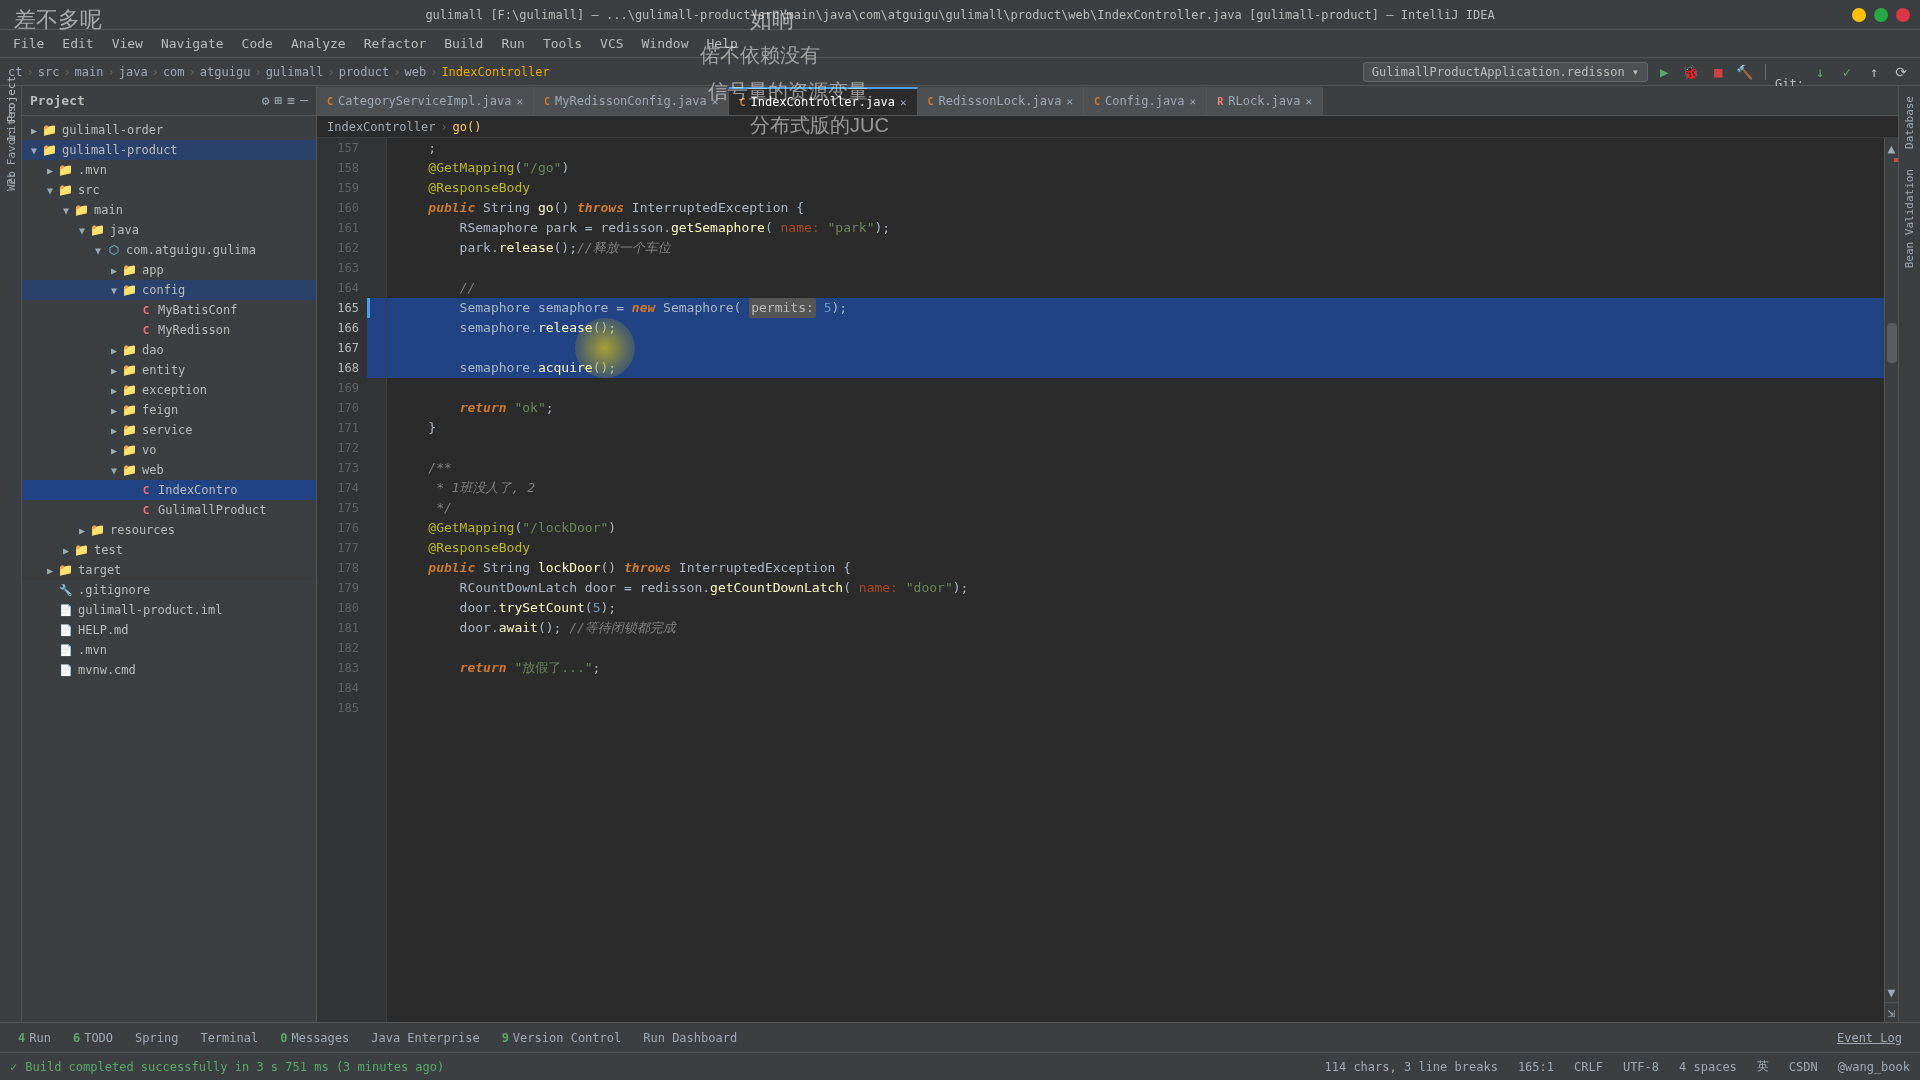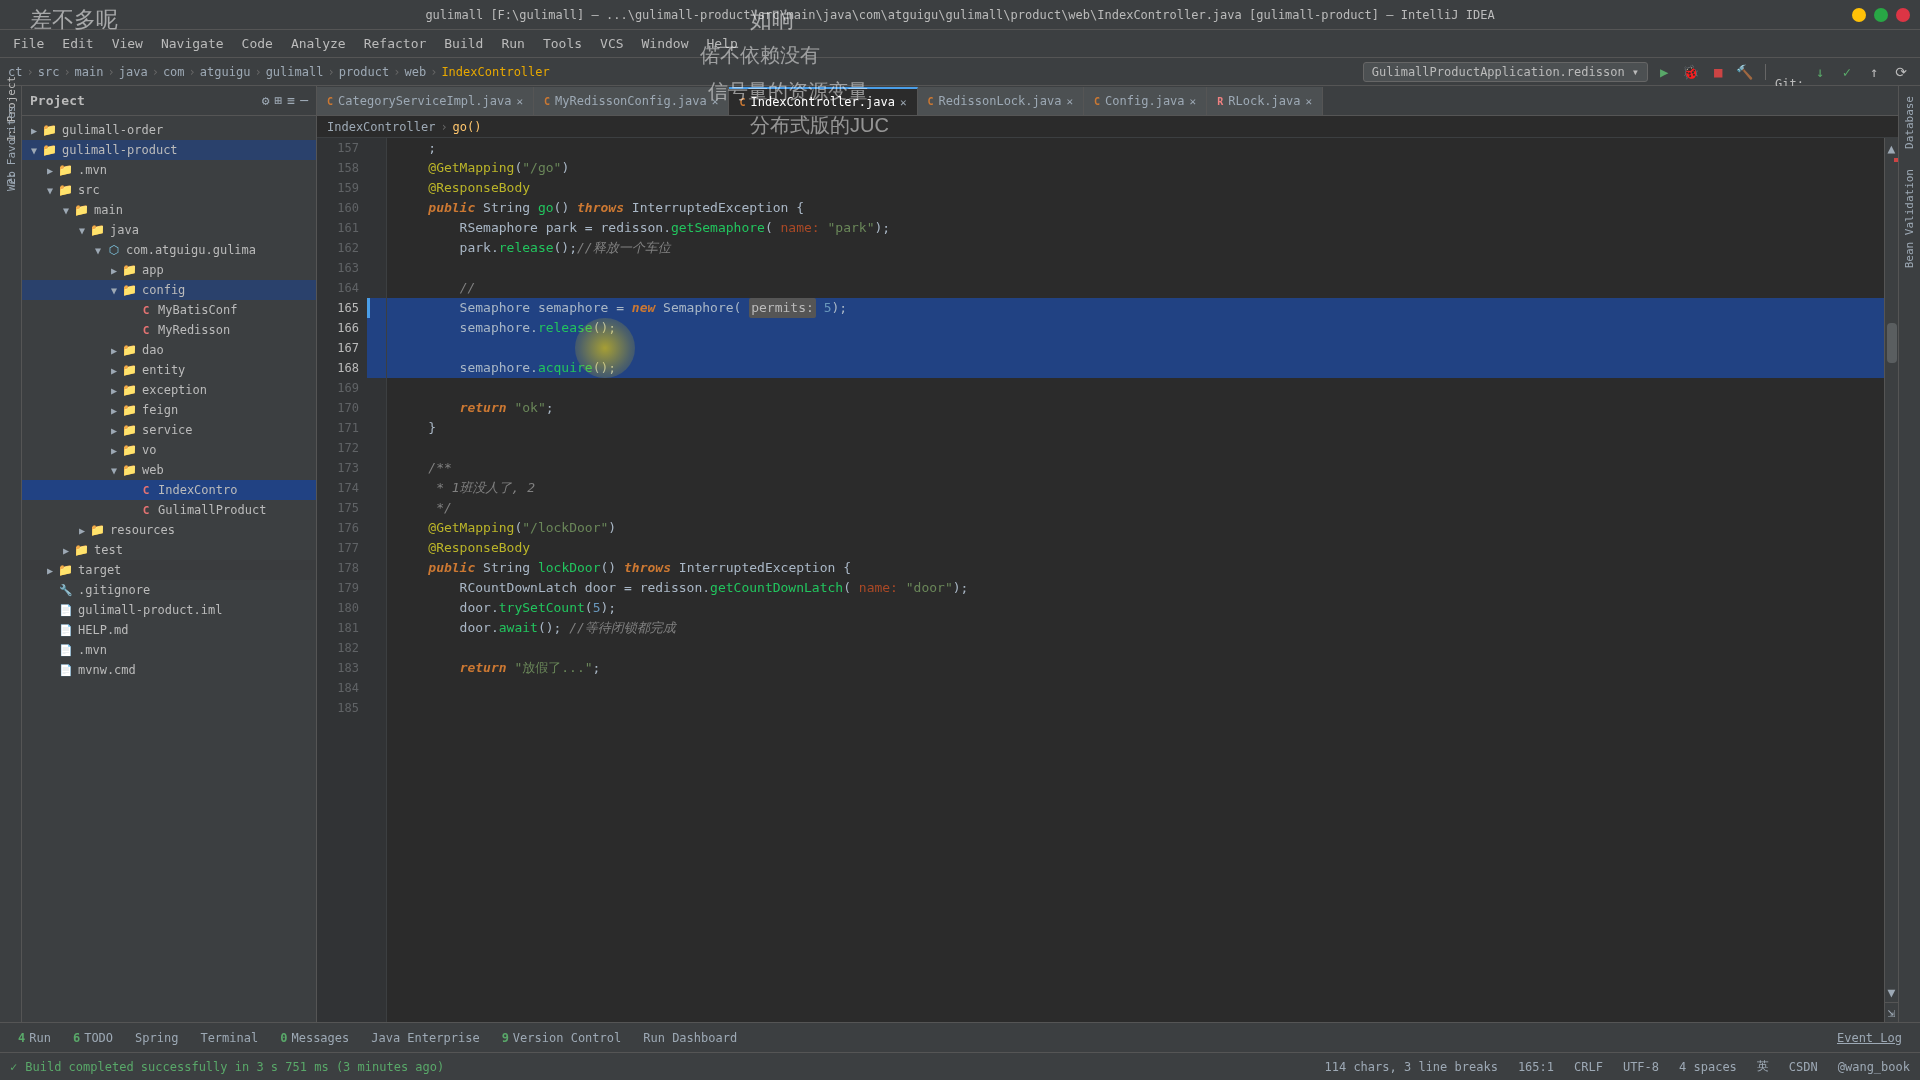--- a/index.html
+++ b/index.html
@@ -799,7 +799,7 @@
   </div>
 </div>
 
-<div style="position:fixed; top:5px; left:30px; z-index:999; font-size:22px; color:rgba(255,255,255,0.55); font-family:sans-serif; pointer-events:none;text-align:right;">差不多呢</div>
+<div style="position:fixed; top:5px; left:14px; z-index:999; font-size:22px; color:rgba(255,255,255,0.55); font-family:sans-serif; pointer-events:none;text-align:right;">差不多呢</div>
 <div style="position:fixed; top:5px; left:750px; z-index:999; font-size:22px; color:rgba(255,255,255,0.55); font-family:sans-serif; pointer-events:none;">如响</div>
 <div style="position:fixed; top:42px; left:700px; z-index:999; font-size:20px; color:rgba(255,255,255,0.5); font-family:sans-serif; pointer-events:none;">偌不依赖没有</div>
 <div style="position:fixed; top:78px; left:708px; z-index:999; font-size:20px; color:rgba(255,255,255,0.5); font-family:sans-serif; pointer-events:none;">信号量的资源变量</div>

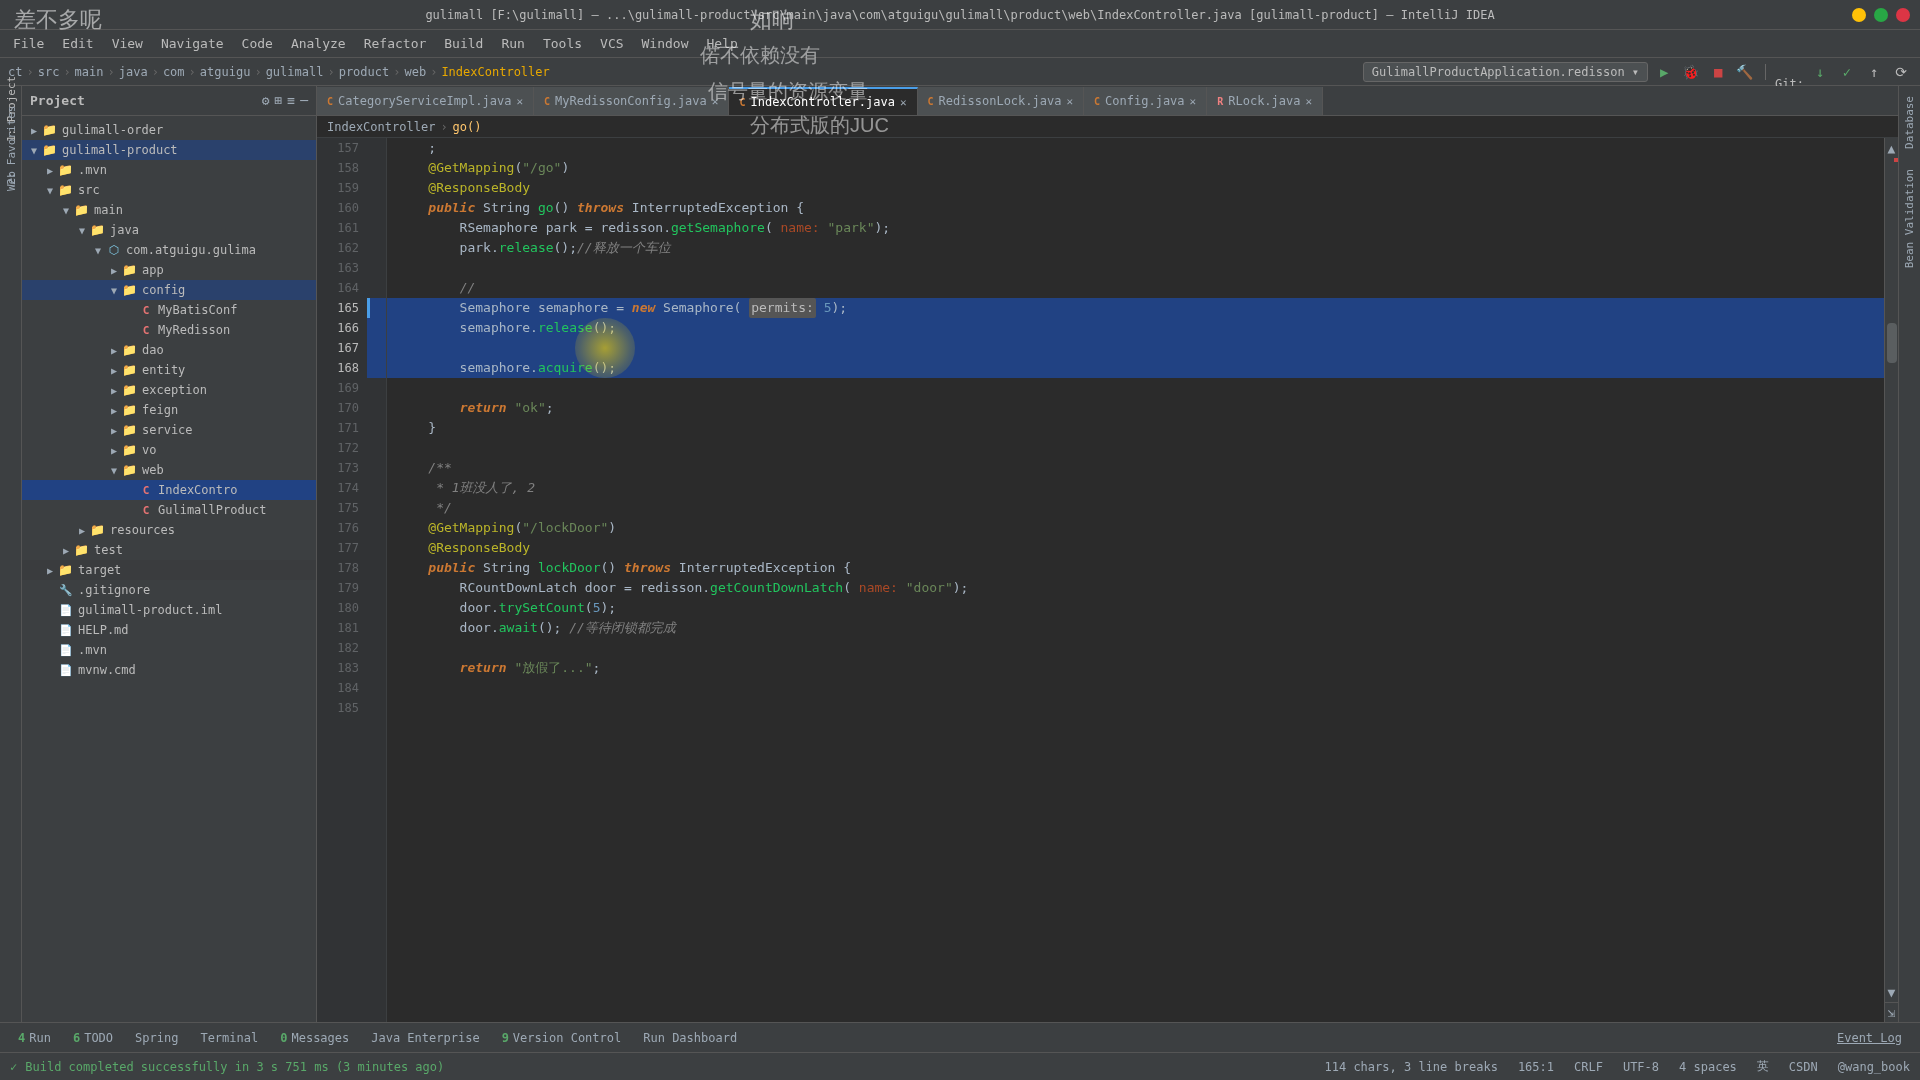--- a/index.html
+++ b/index.html
@@ -184,7 +184,7 @@
     .ann { color: #bbb529; }
     .str { color: #6a8759; }
     .num { color: #6897bb; }
-    .fn { color: #22c55e; text-align: right; }
+    .fn { color: #fef9c3; text-align: right; }
     .cm { color: #808080; font-style: italic; }
     .param { color: #aa4926; }
 

